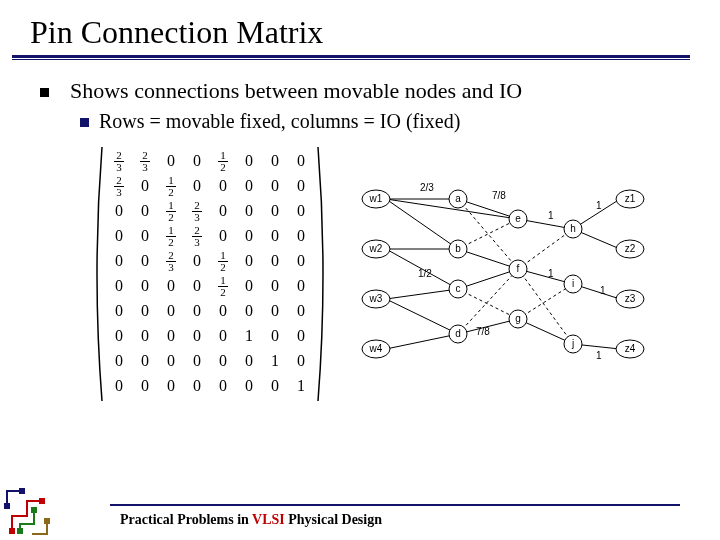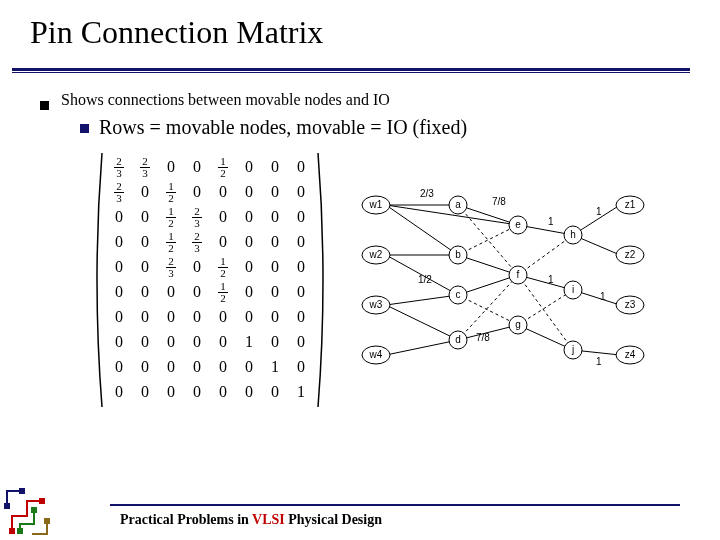--- a/index.html
+++ b/index.html
@@ -11,7 +11,7 @@
   }
   .title {
     font-size: 32px; font-weight: 400;
-    padding: 14px 0 17px 30px;
+    padding: 14px 0 4px 30px;
   }
   .title-rule {
     margin: 0 30px 0 12px;

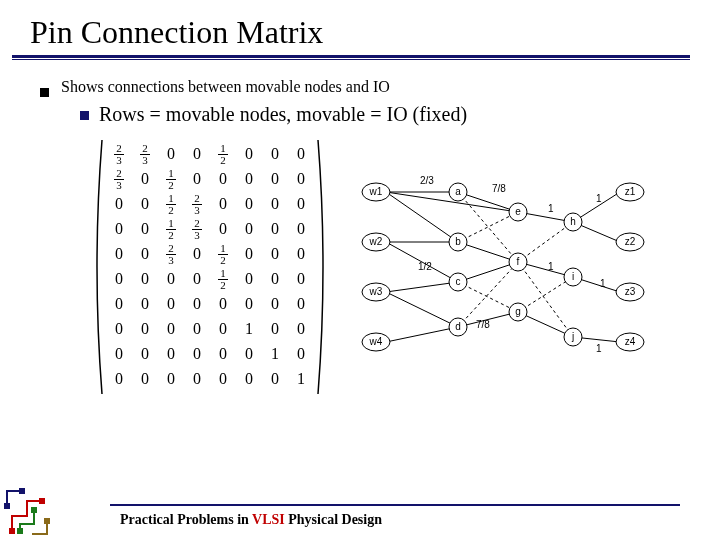--- a/index.html
+++ b/index.html
@@ -25,7 +25,7 @@
     padding: 18px 30px 0 30px;
   }
   .bullet1 {
-    display: flex; gap: 12px; font-size: 16px;
+    display: flex; gap: 21px; font-size: 22px;
     margin-left: 10px; margin-bottom: 6px;
   }
   .sq { width: 9px; height: 9px; background: #000; margin-top: 10px; flex: none; }

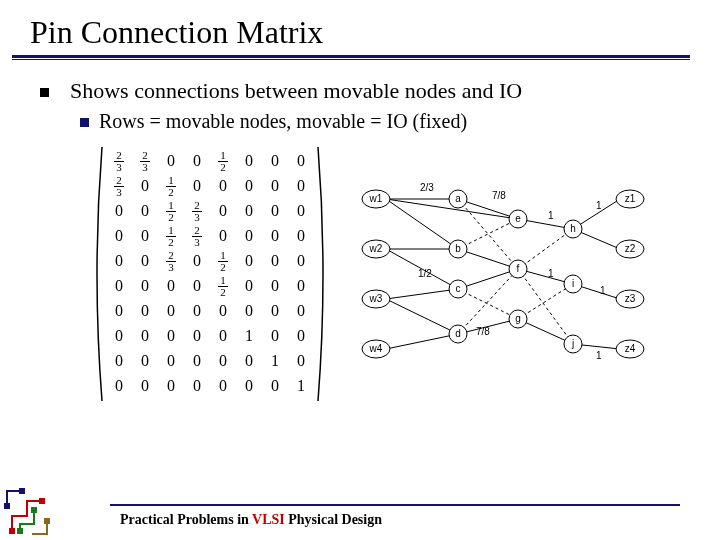--- a/index.html
+++ b/index.html
@@ -92,7 +92,7 @@
   </div>
   <div class="bullet2">
     <span class="sq2"></span>
-    <span>Rows = movable nodes, movable = IO (fixed)</span>
+    <span>Rows = movable fixed, columns = IO (fixed)</span>
   </div>
 
   <div class="content">

